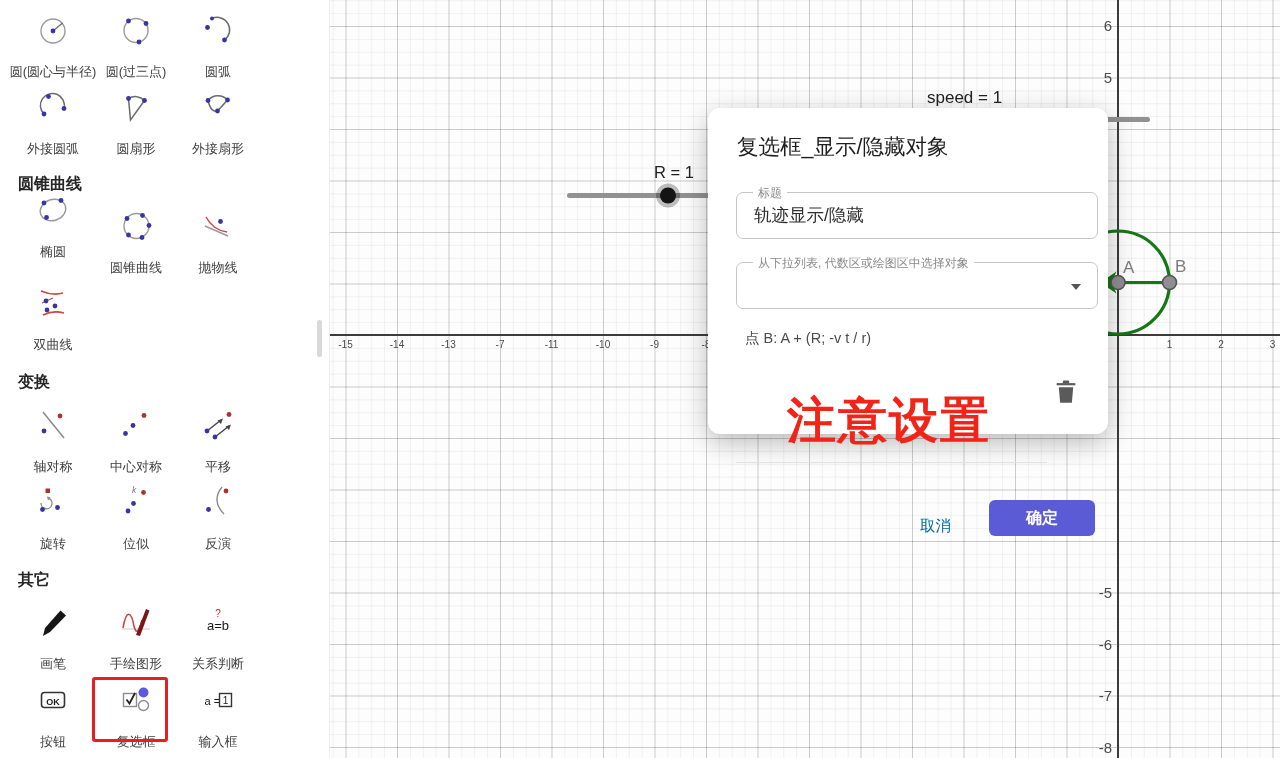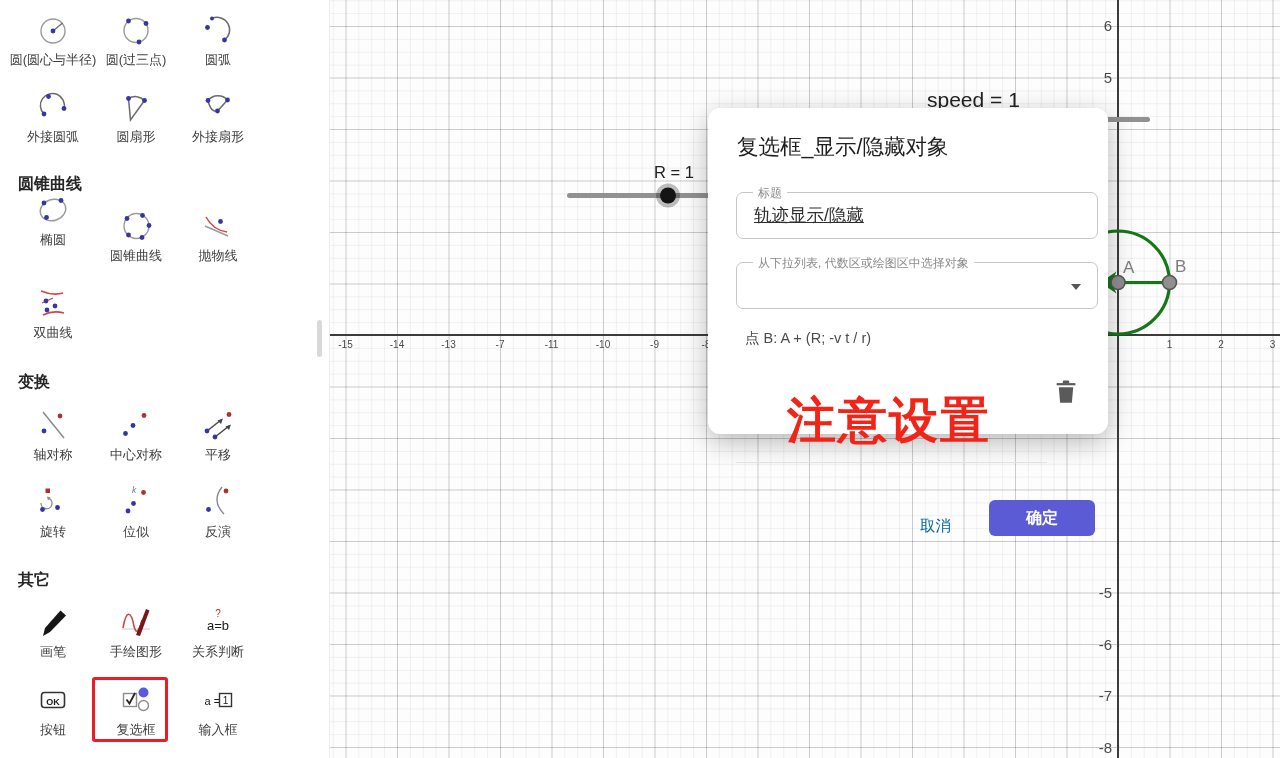--- a/index.html
+++ b/index.html
@@ -10,7 +10,7 @@
   #sidebar { position:absolute; left:0; top:0; width:330px; height:758px; background:#fff; z-index:3; border-right:1px solid #ececec; }
   .tool-item { position:absolute; width:100px; text-align:center; cursor:pointer; }
   .tool-item svg { display:block; margin:0 auto; }
-  .tool-label { display:block; margin-top:2px; font-size:13px; color:#3f3f3f; line-height:15px; }
+  .tool-label { display:block; margin-top:14px; font-size:13px; color:#3f3f3f; line-height:15px; }
   .section-title { position:absolute; left:18px; font-size:16px; font-weight:600; color:#262626; }
   #scroll-thumb { position:absolute; left:317px; top:320px; width:5px; height:37px; background:#d9d9d9; border-radius:3px; }
   #highlight-box { position:absolute; left:92px; top:677px; width:76px; height:65px; border:3px solid #ec1c24; border-radius:3px; z-index:4; pointer-events:none; }

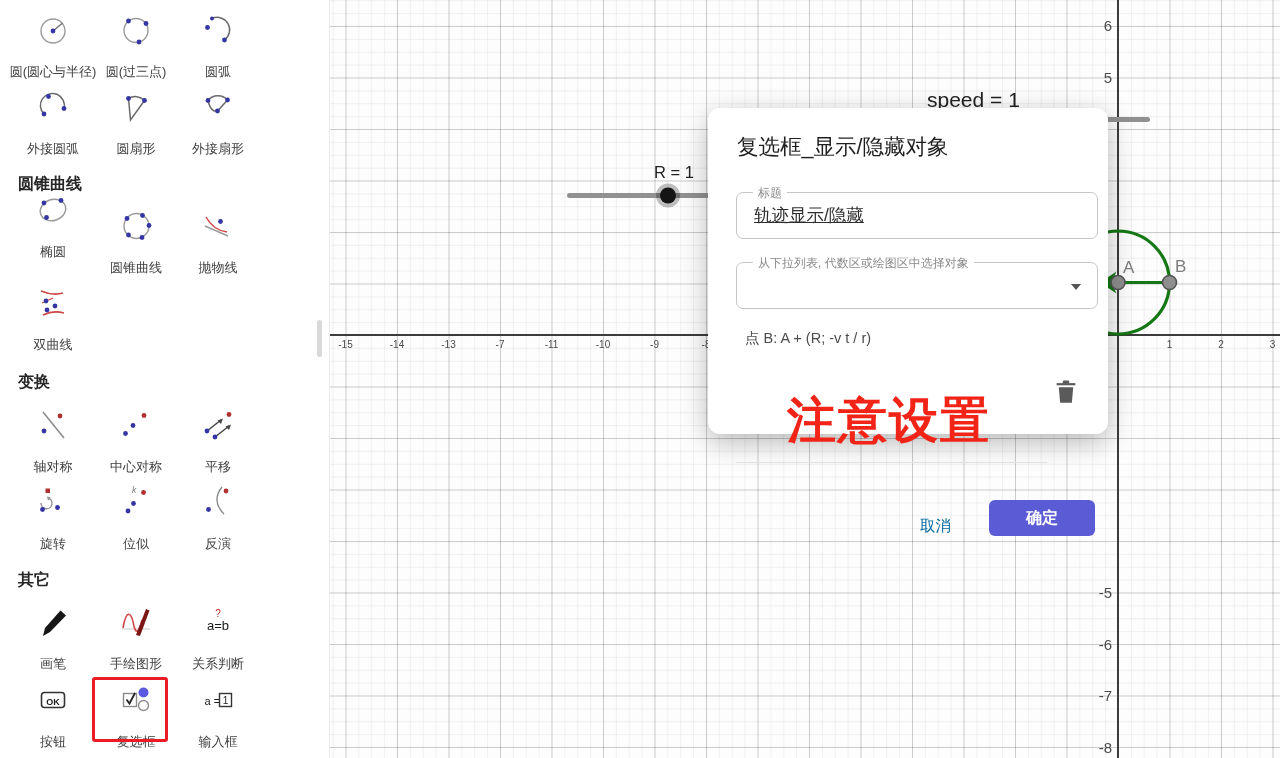--- a/index.html
+++ b/index.html
@@ -74,7 +74,7 @@
 <span class="tick-y" style="left:1084px; top:687px">-7</span>
 <span class="tick-y" style="left:1084px; top:739px">-8</span>
 
-<span class="slider-label" style="left:927px; top:88px; font-size:21px;">speed = 1</span>
+<span class="slider-label" style="left:927px; top:88px; font-size:17px;">speed = 1</span>
 <div class="slider-track" style="left:770px; top:117px; width:380px; height:5px;"></div>
 <span class="slider-label" style="left:654px; top:163px; font-size:16.5px;">R = 1</span>
 <div class="slider-track" style="left:567px; top:193px; width:331px; height:5px;"></div>

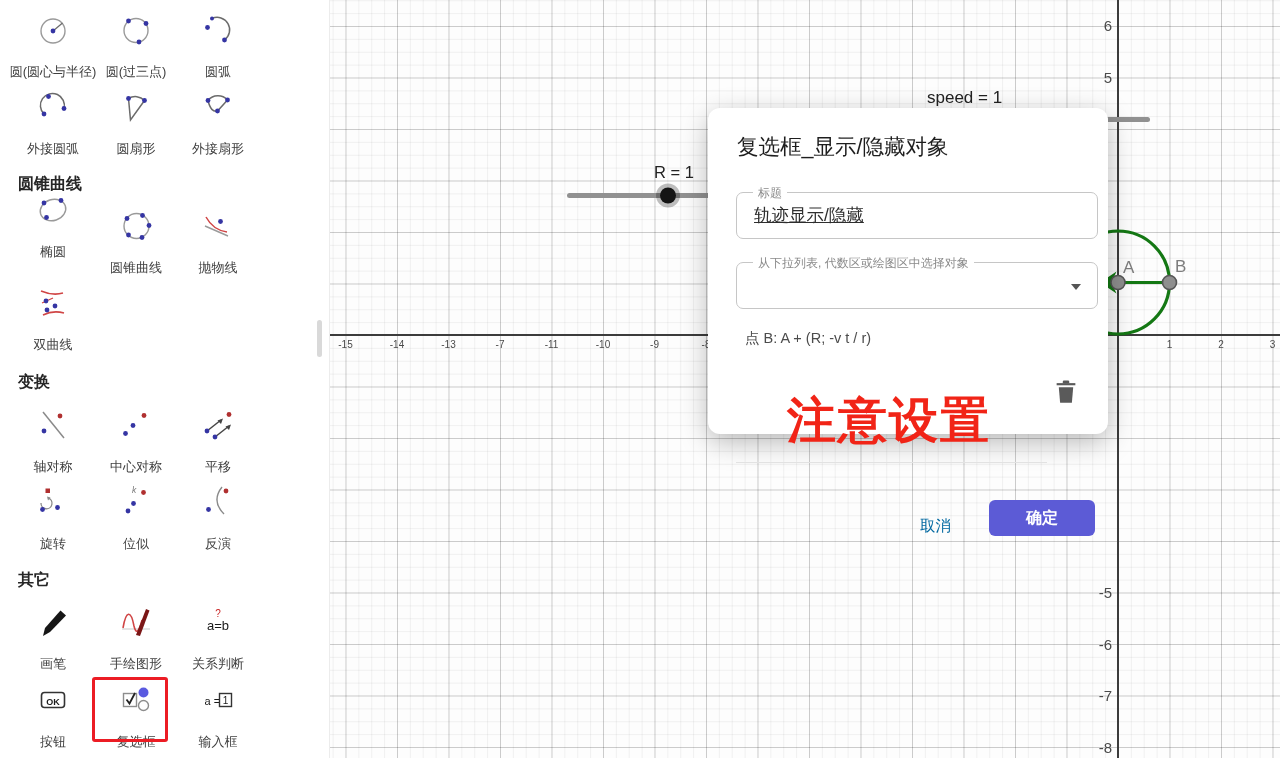--- a/index.html
+++ b/index.html
@@ -38,7 +38,7 @@
   #dialog-title { position:absolute; left:29px; top:24px; font-size:21.5px; color:#1e1e1e; }
   .mat-field { position:absolute; left:28px; width:362px; height:47px; border:1px solid #c6c6c6; border-radius:7px; background:#fff; }
   .mat-label { position:absolute; left:16px; top:-8px; background:#fff; padding:0 5px; font-size:12px; color:#8a8a8a; white-space:nowrap; }
-  .mat-value { position:absolute; left:17px; top:0; line-height:45px; font-size:17.5px; color:#2e2e2e;text-decoration:underline; }
+  .mat-value { position:absolute; left:17px; top:0; line-height:45px; font-size:17.5px; color:#2e2e2e; }
   #dd-caret { position:absolute; right:16px; top:21px; width:0; height:0; border-left:5.5px solid transparent; border-right:5.5px solid transparent; border-top:6px solid #555; }
   #selected-object { position:absolute; left:37px; top:221px; font-size:14.5px; color:#4c4c4c; }
   #trash-btn { position:absolute; left:347px; top:272px; width:22px; height:24px; cursor:pointer; }

